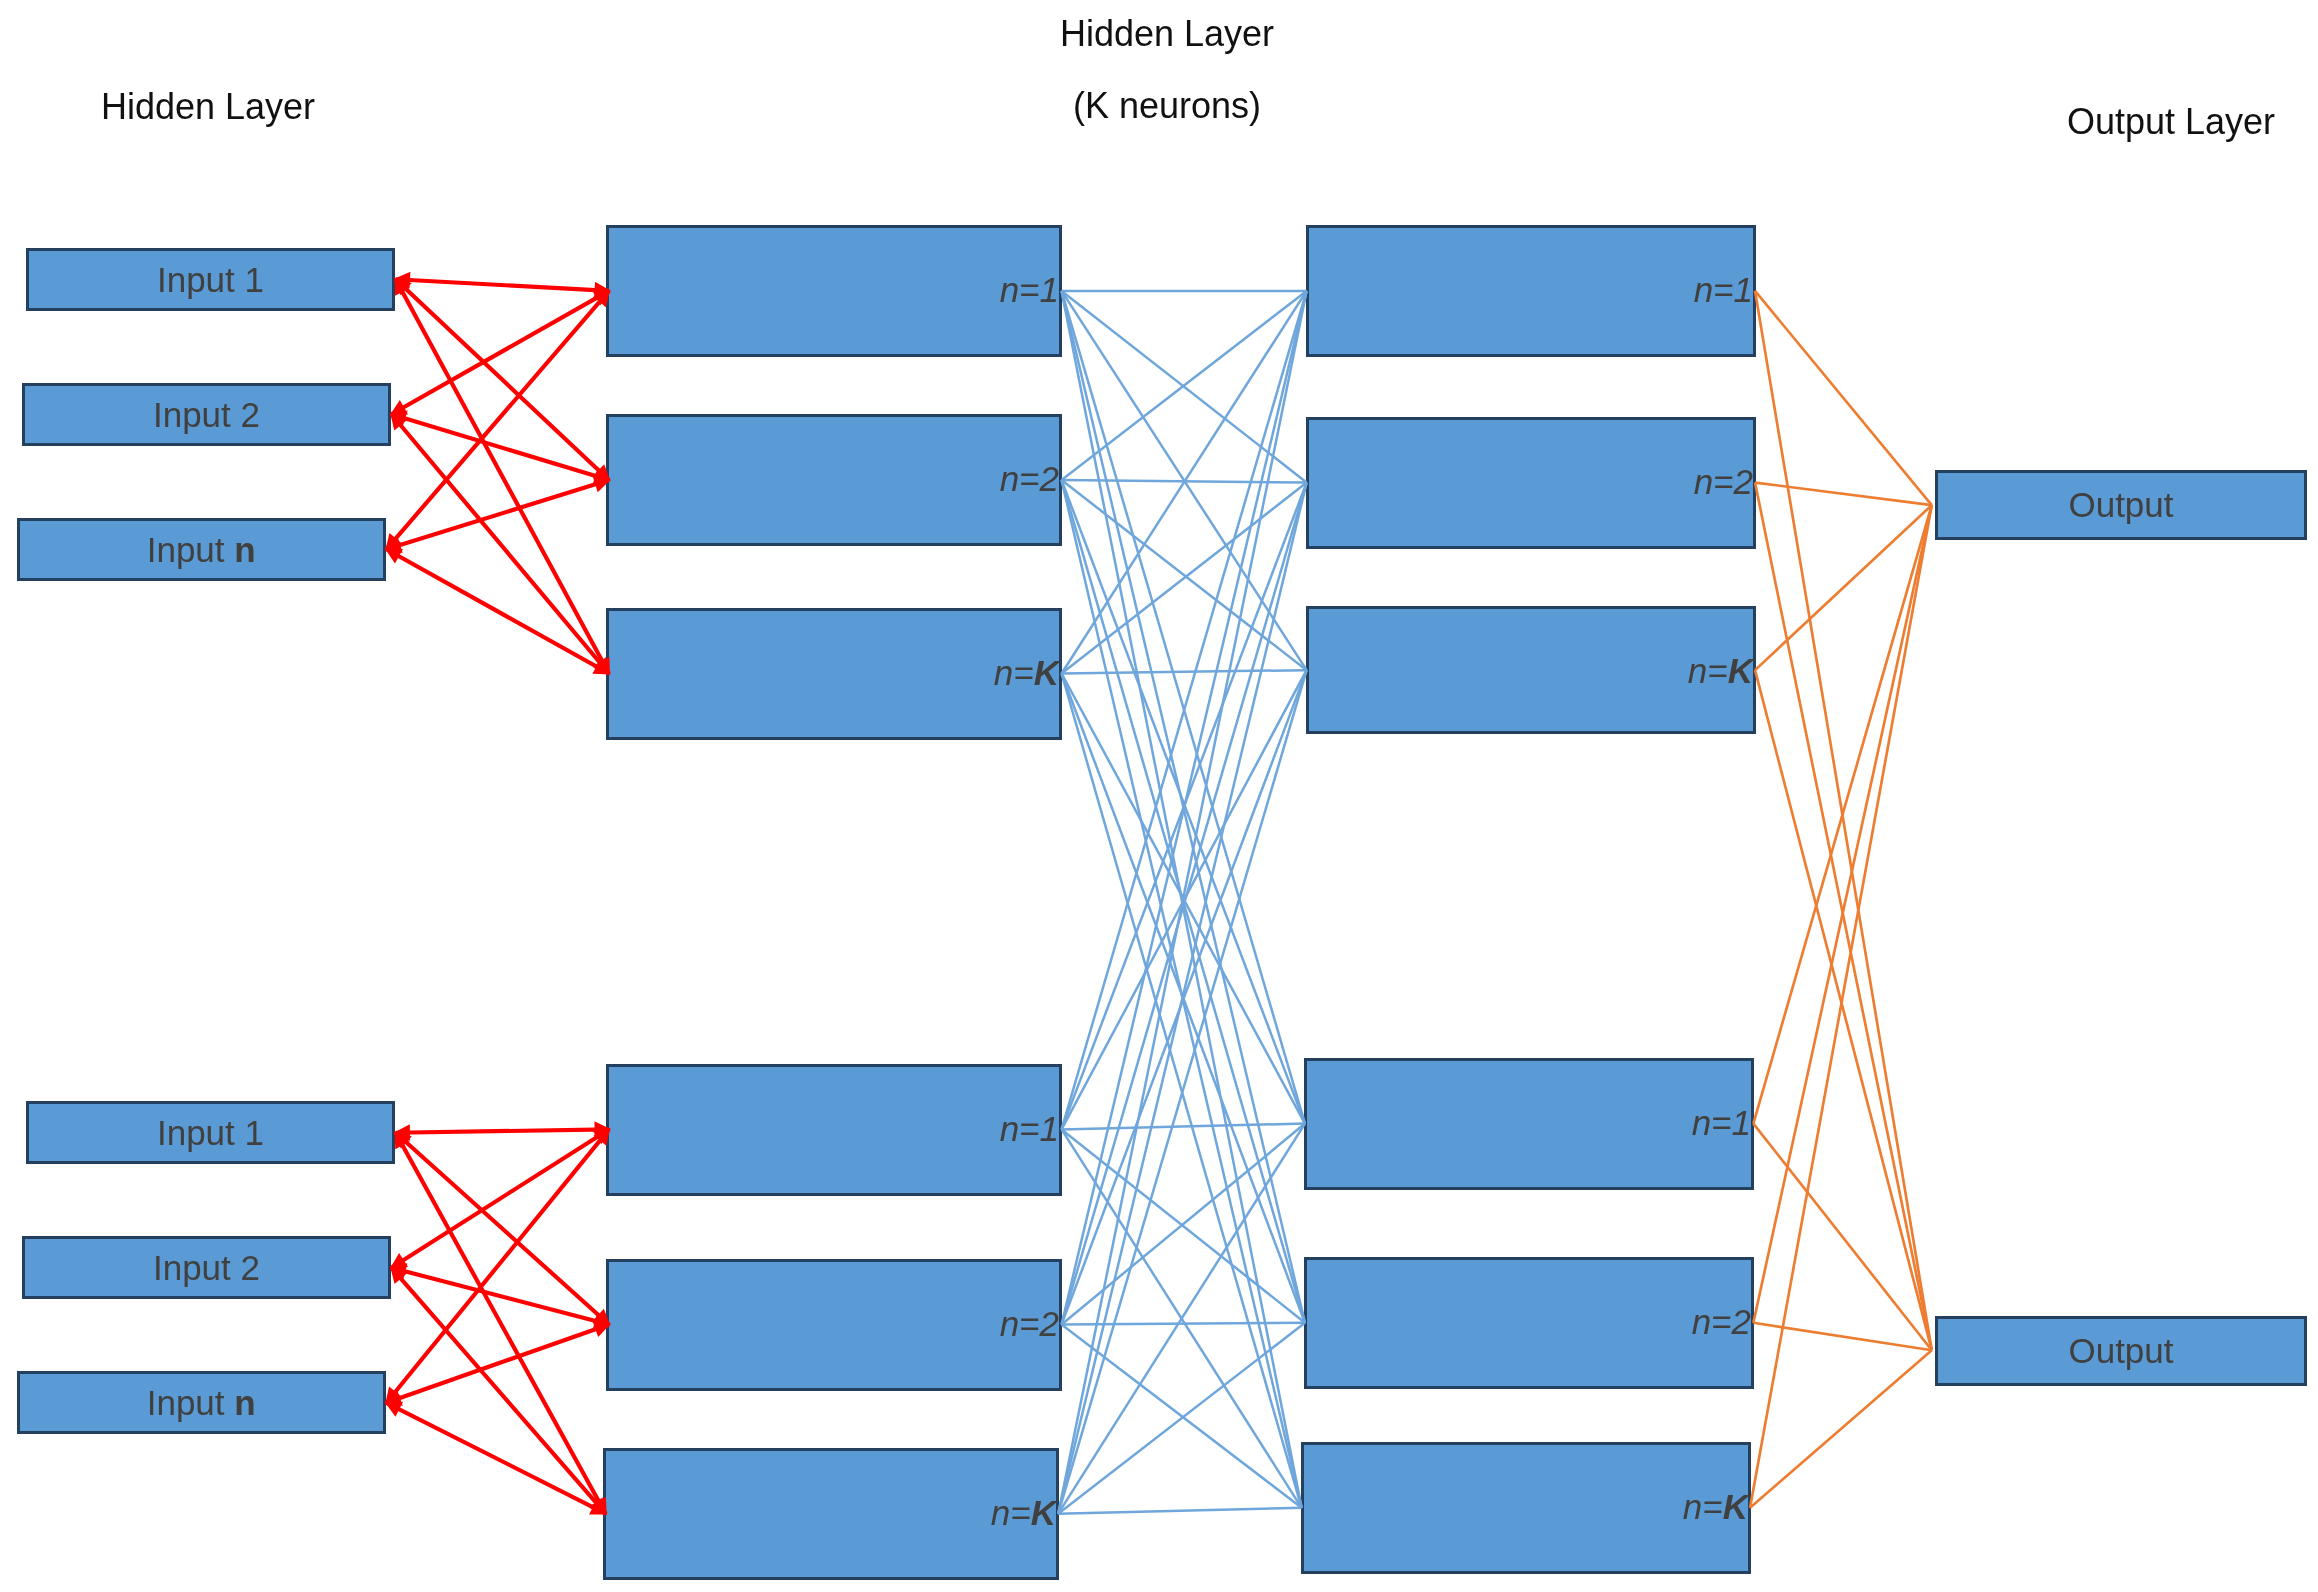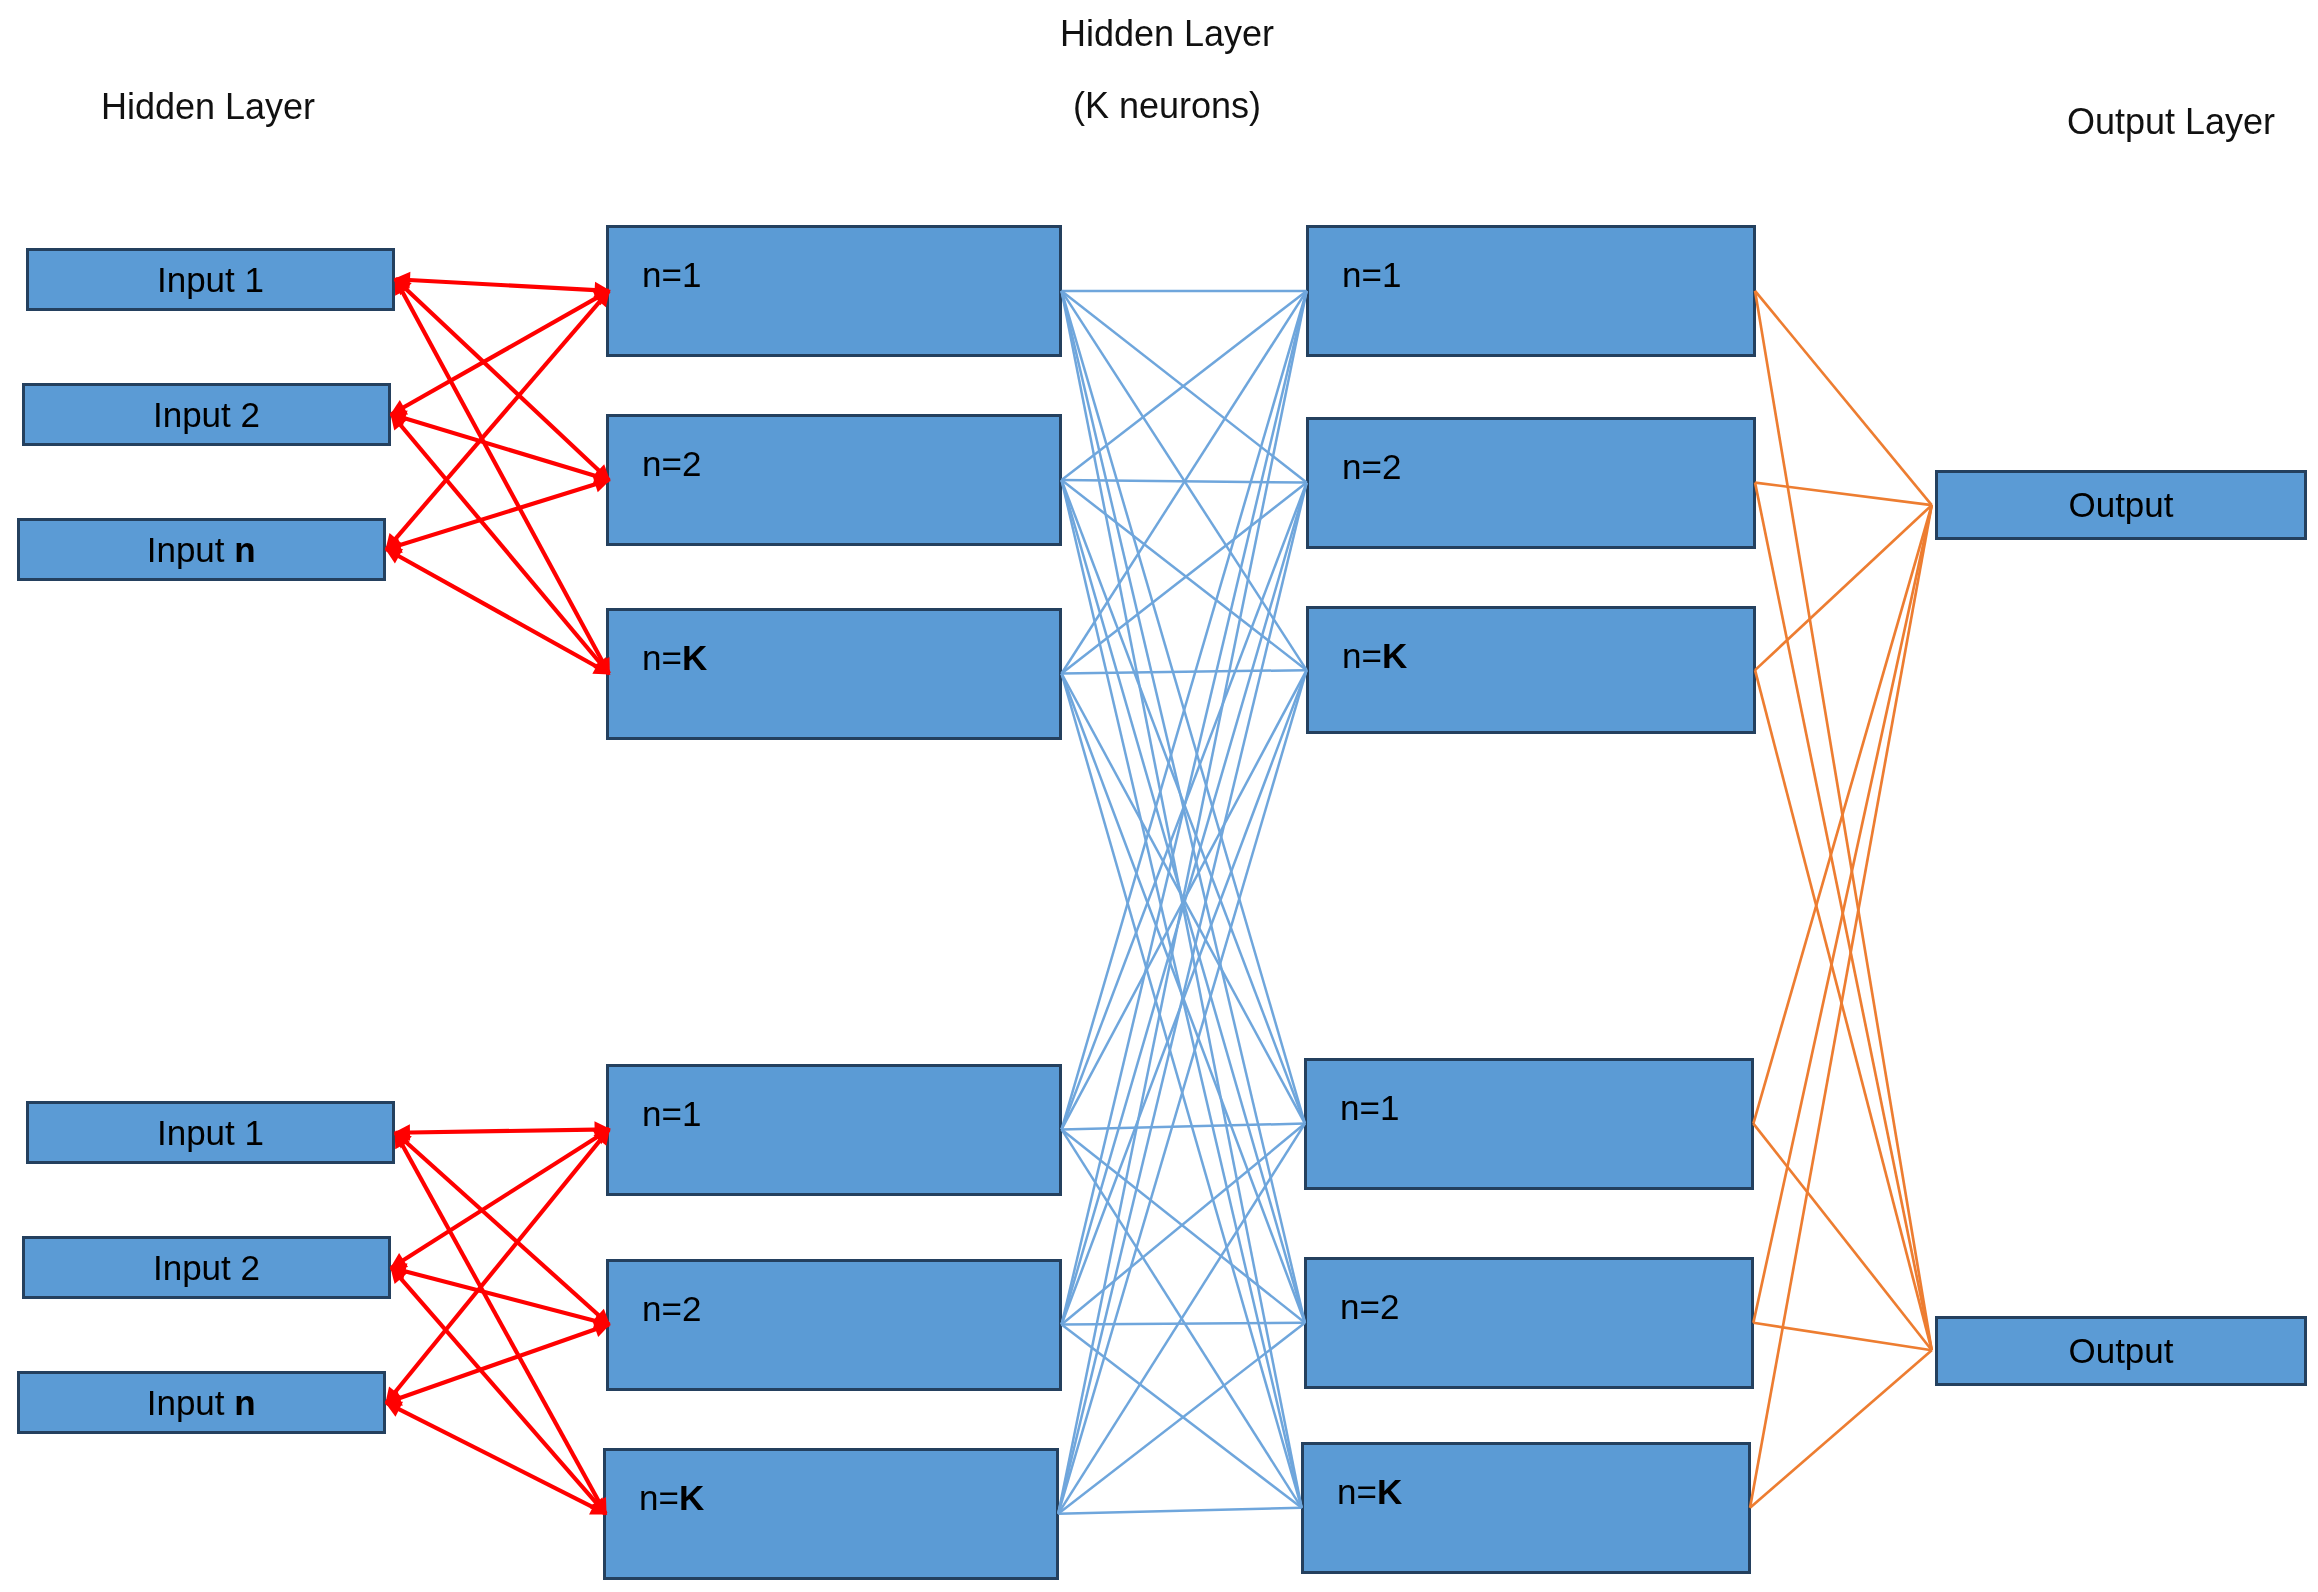--- a/index.html
+++ b/index.html
@@ -26,8 +26,9 @@
     box-sizing: border-box;
     background: #5b9bd5;
     border: 3.3px solid #24405e;
-    color: #000000;
+    color: #404040;
     font-size: 35px;
+    text-align: right;
   }
   .node.centered {
     display: flex;

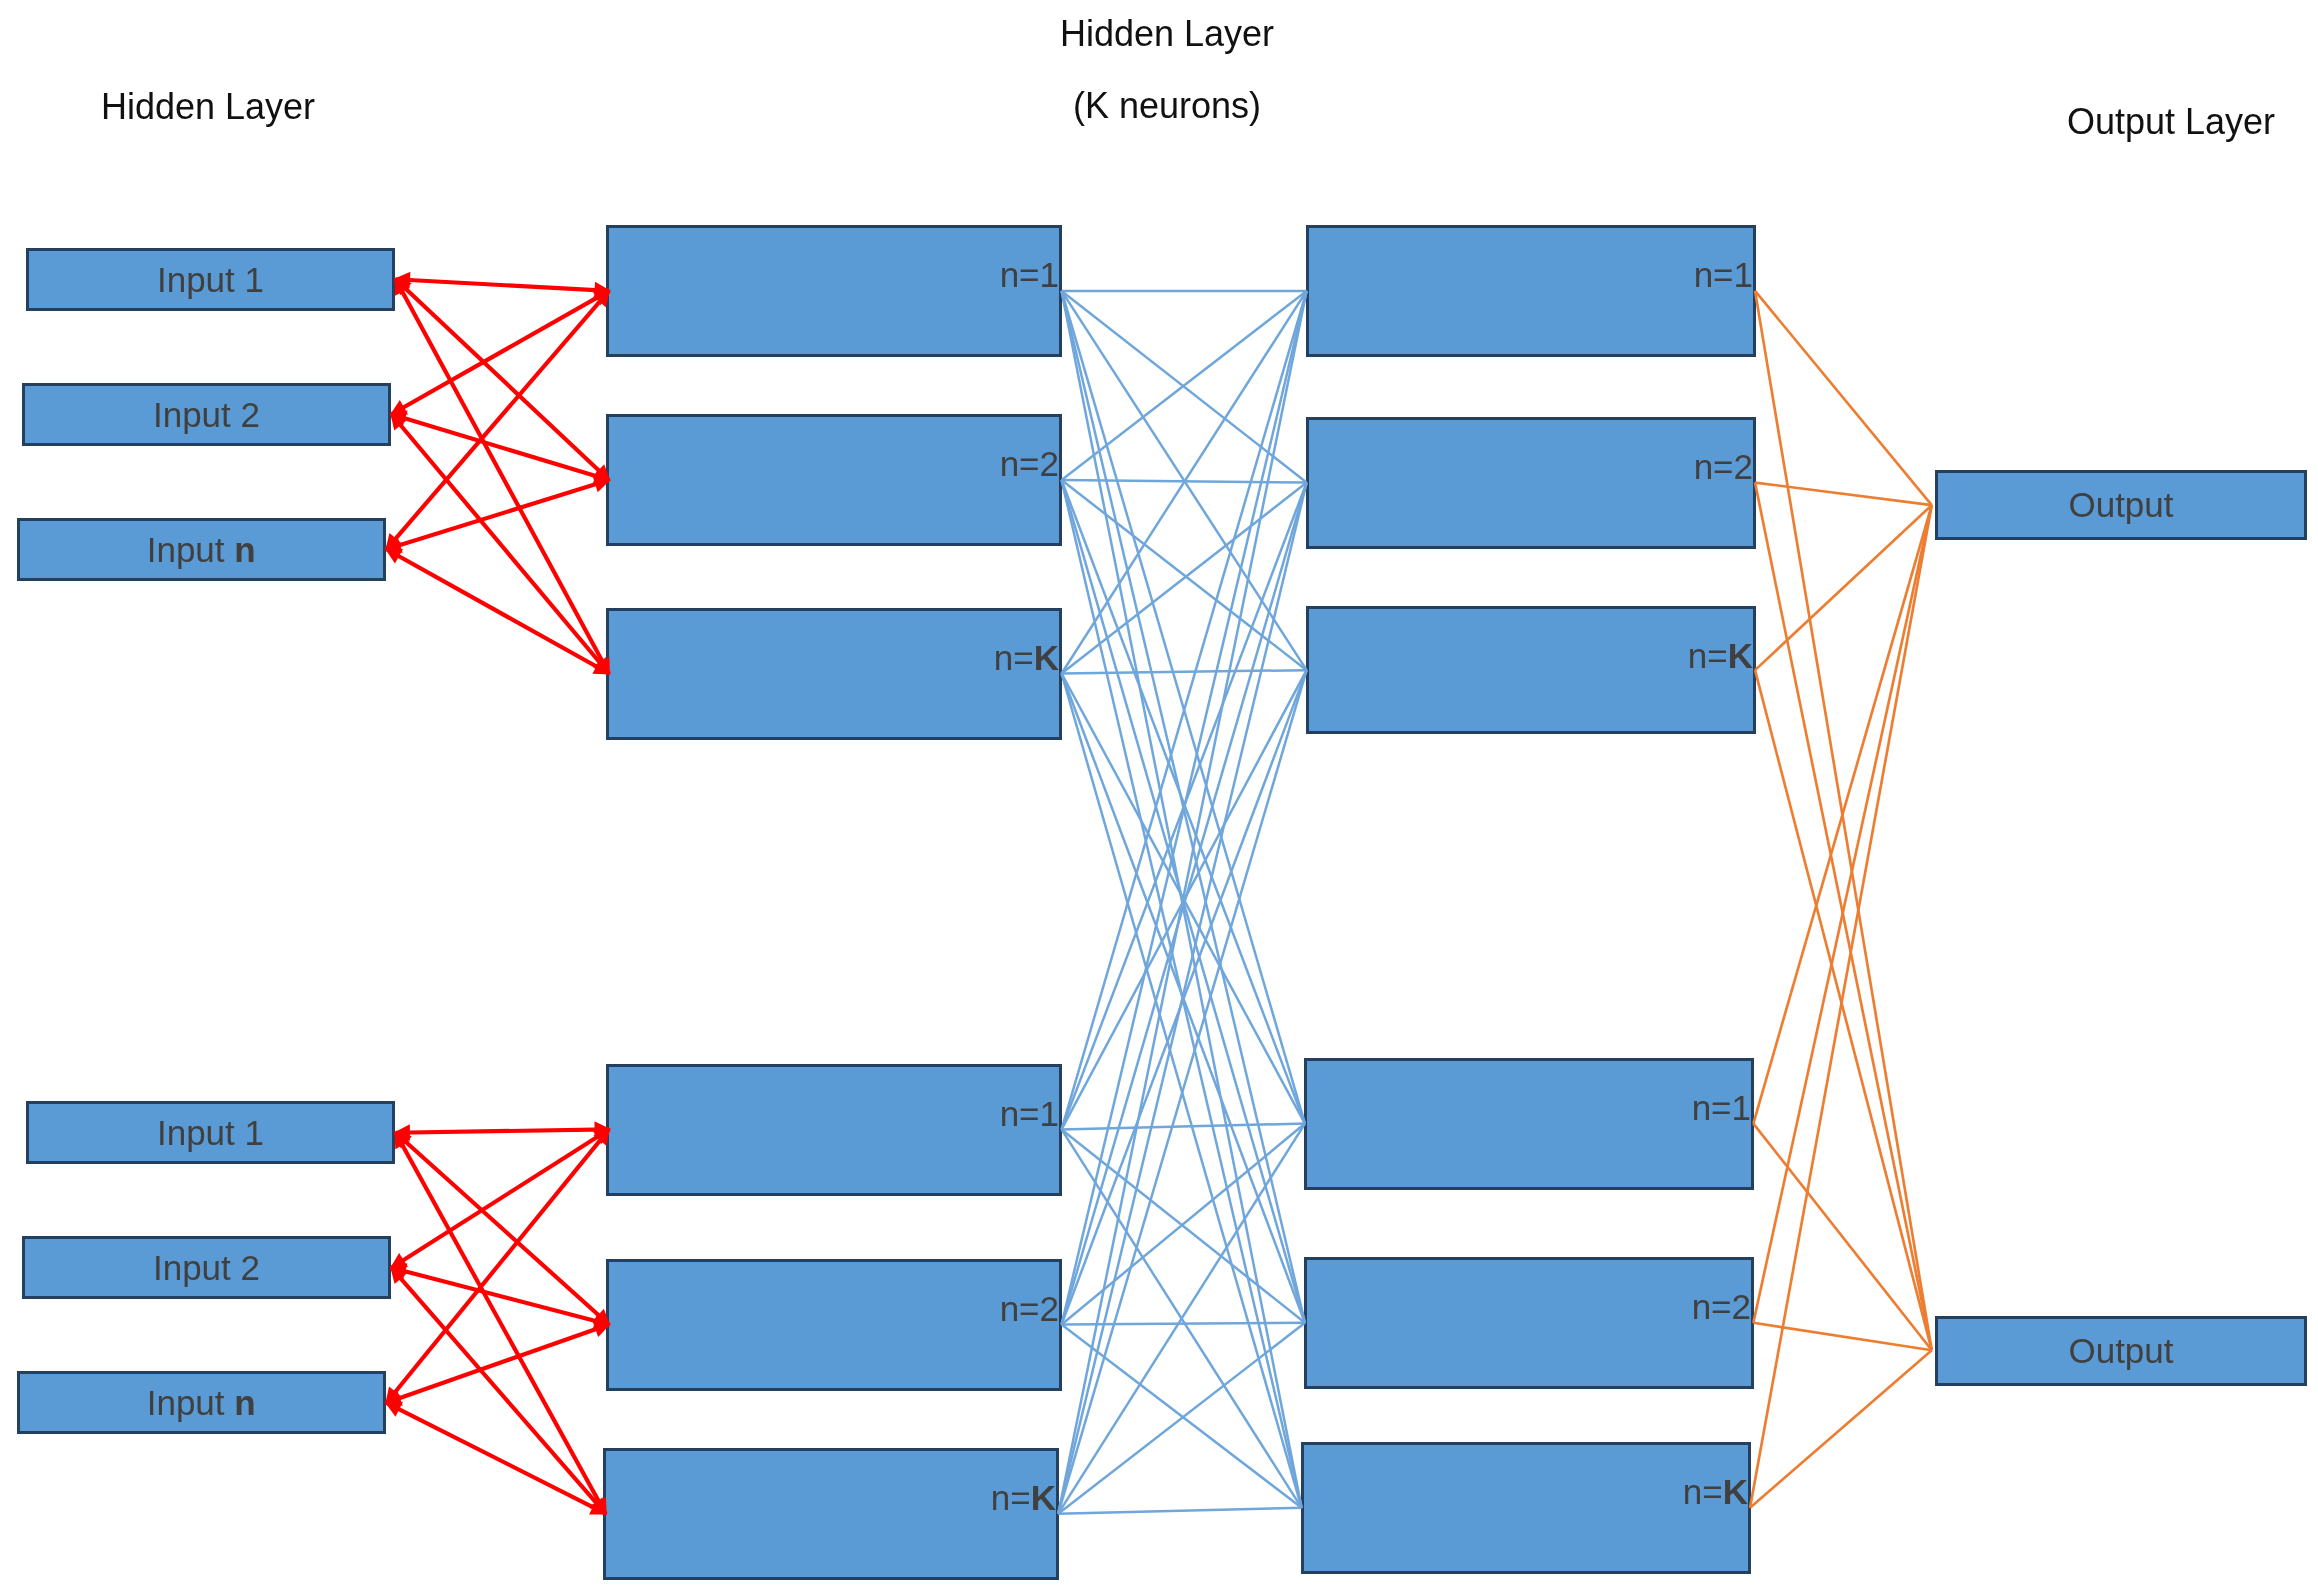--- a/index.html
+++ b/index.html
@@ -37,7 +37,8 @@
   }
   .node.corner {
     display: block;
-    padding: 27px 0 0 33px;
+    padding: 42px 0 0 33px;
+    font-style: italic;
   }
   .node .lbl b { font-weight: 700; }
   svg.wires {

